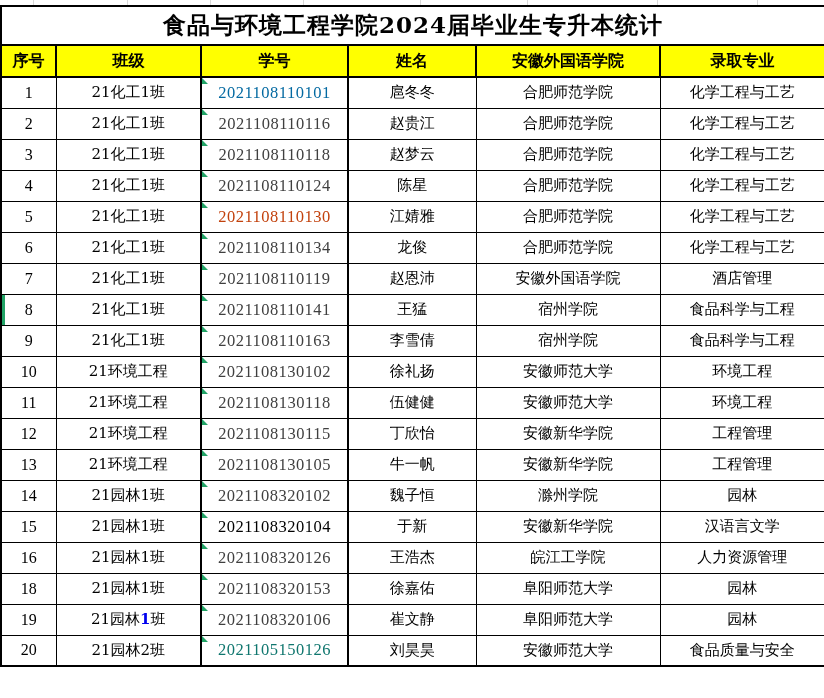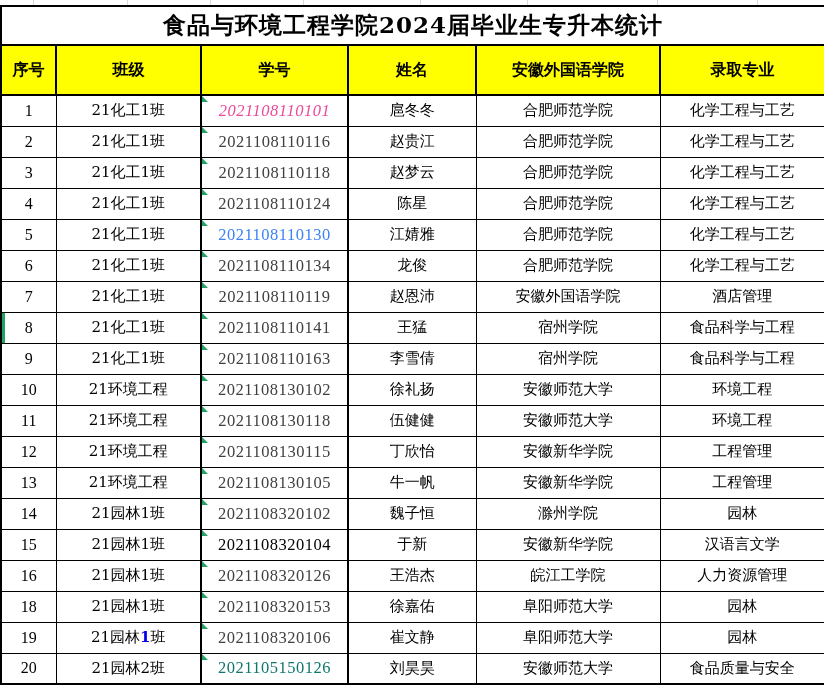--- a/index.html
+++ b/index.html
@@ -29,7 +29,7 @@
   }
   
   tr.header-row th {
-    height: 50px; border: 2px solid #000;
+    height: 32px; border: 2px solid #000;
     font-size: 16px; font-weight: bold; color: #000; text-align: center;
     vertical-align: middle;
   }

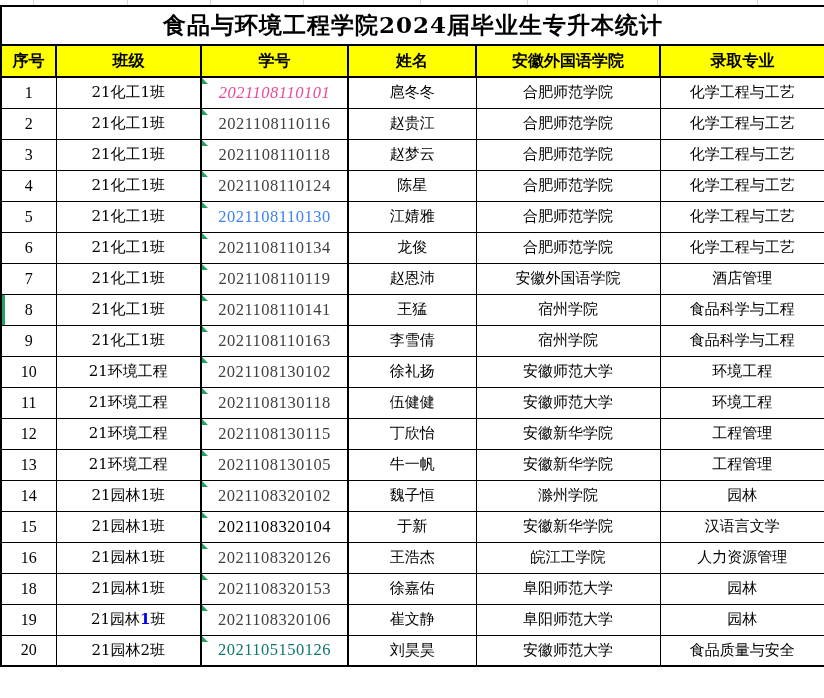--- a/index.html
+++ b/index.html
@@ -102,7 +102,7 @@
         <tr>
           <td class="c-no">1</td>
           <td class="c-class">21化工1班</td>
-          <td class="c-id" style="color: #ec4899; font-style: italic;">2021108110101<span class="flag" style="border-left-color: rgb(33, 163, 102);"></span></td>
+          <td class="c-id" style="color: #0369a1;">2021108110101<span class="flag" style="border-left-color: rgb(33, 163, 102);"></span></td>
           <td class="c-name">扈冬冬</td>
           <td class="c-school">合肥师范学院</td>
           <td class="c-major">化学工程与工艺</td>

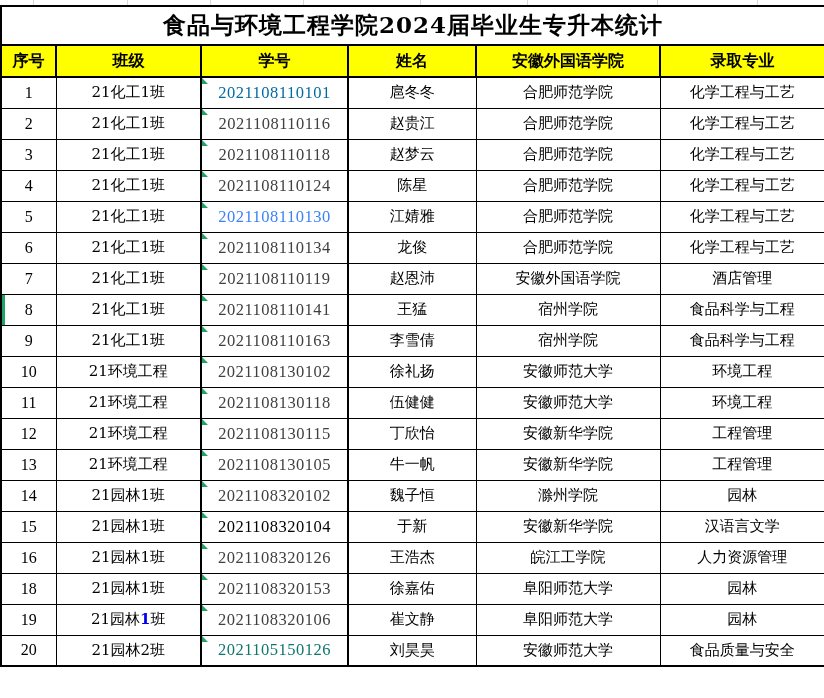--- a/index.html
+++ b/index.html
@@ -134,7 +134,7 @@
         <tr>
           <td class="c-no">5</td>
           <td class="c-class">21化工1班</td>
-          <td class="c-id" style="color: #3b82f6; margin-top: 25px;">2021108110130<span class="flag" style="border-left-color: rgb(33, 163, 102);"></span></td>
+          <td class="c-id" style="color: #c2410c; margin-top: 25px;">2021108110130<span class="flag" style="border-left-color: rgb(33, 163, 102);"></span></td>
           <td class="c-name">江婧雅</td>
           <td class="c-school">合肥师范学院</td>
           <td class="c-major">化学工程与工艺</td>

